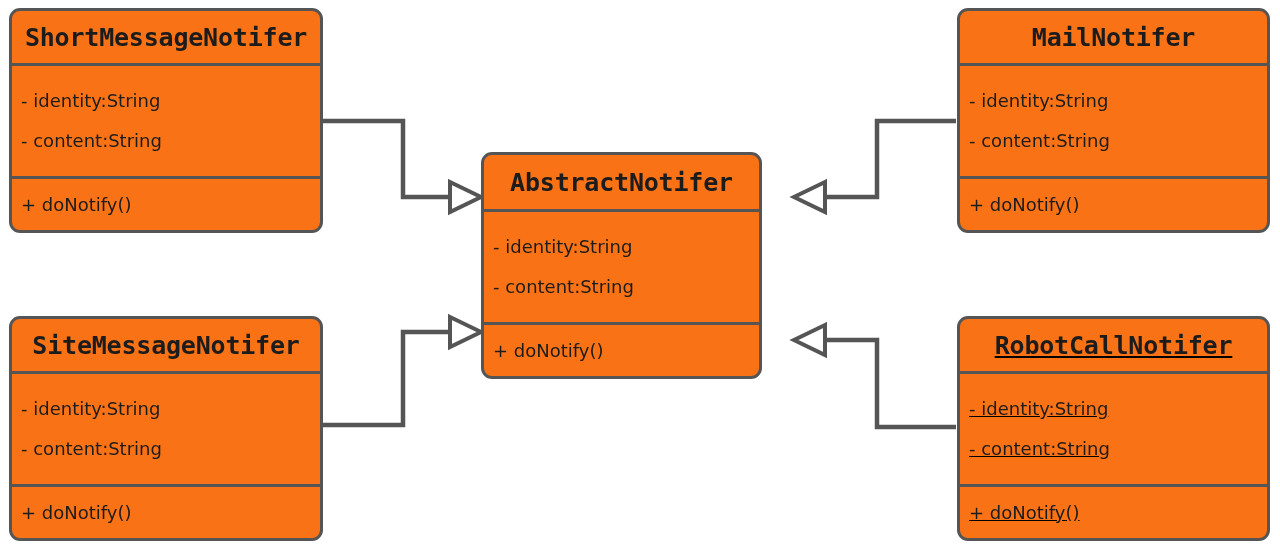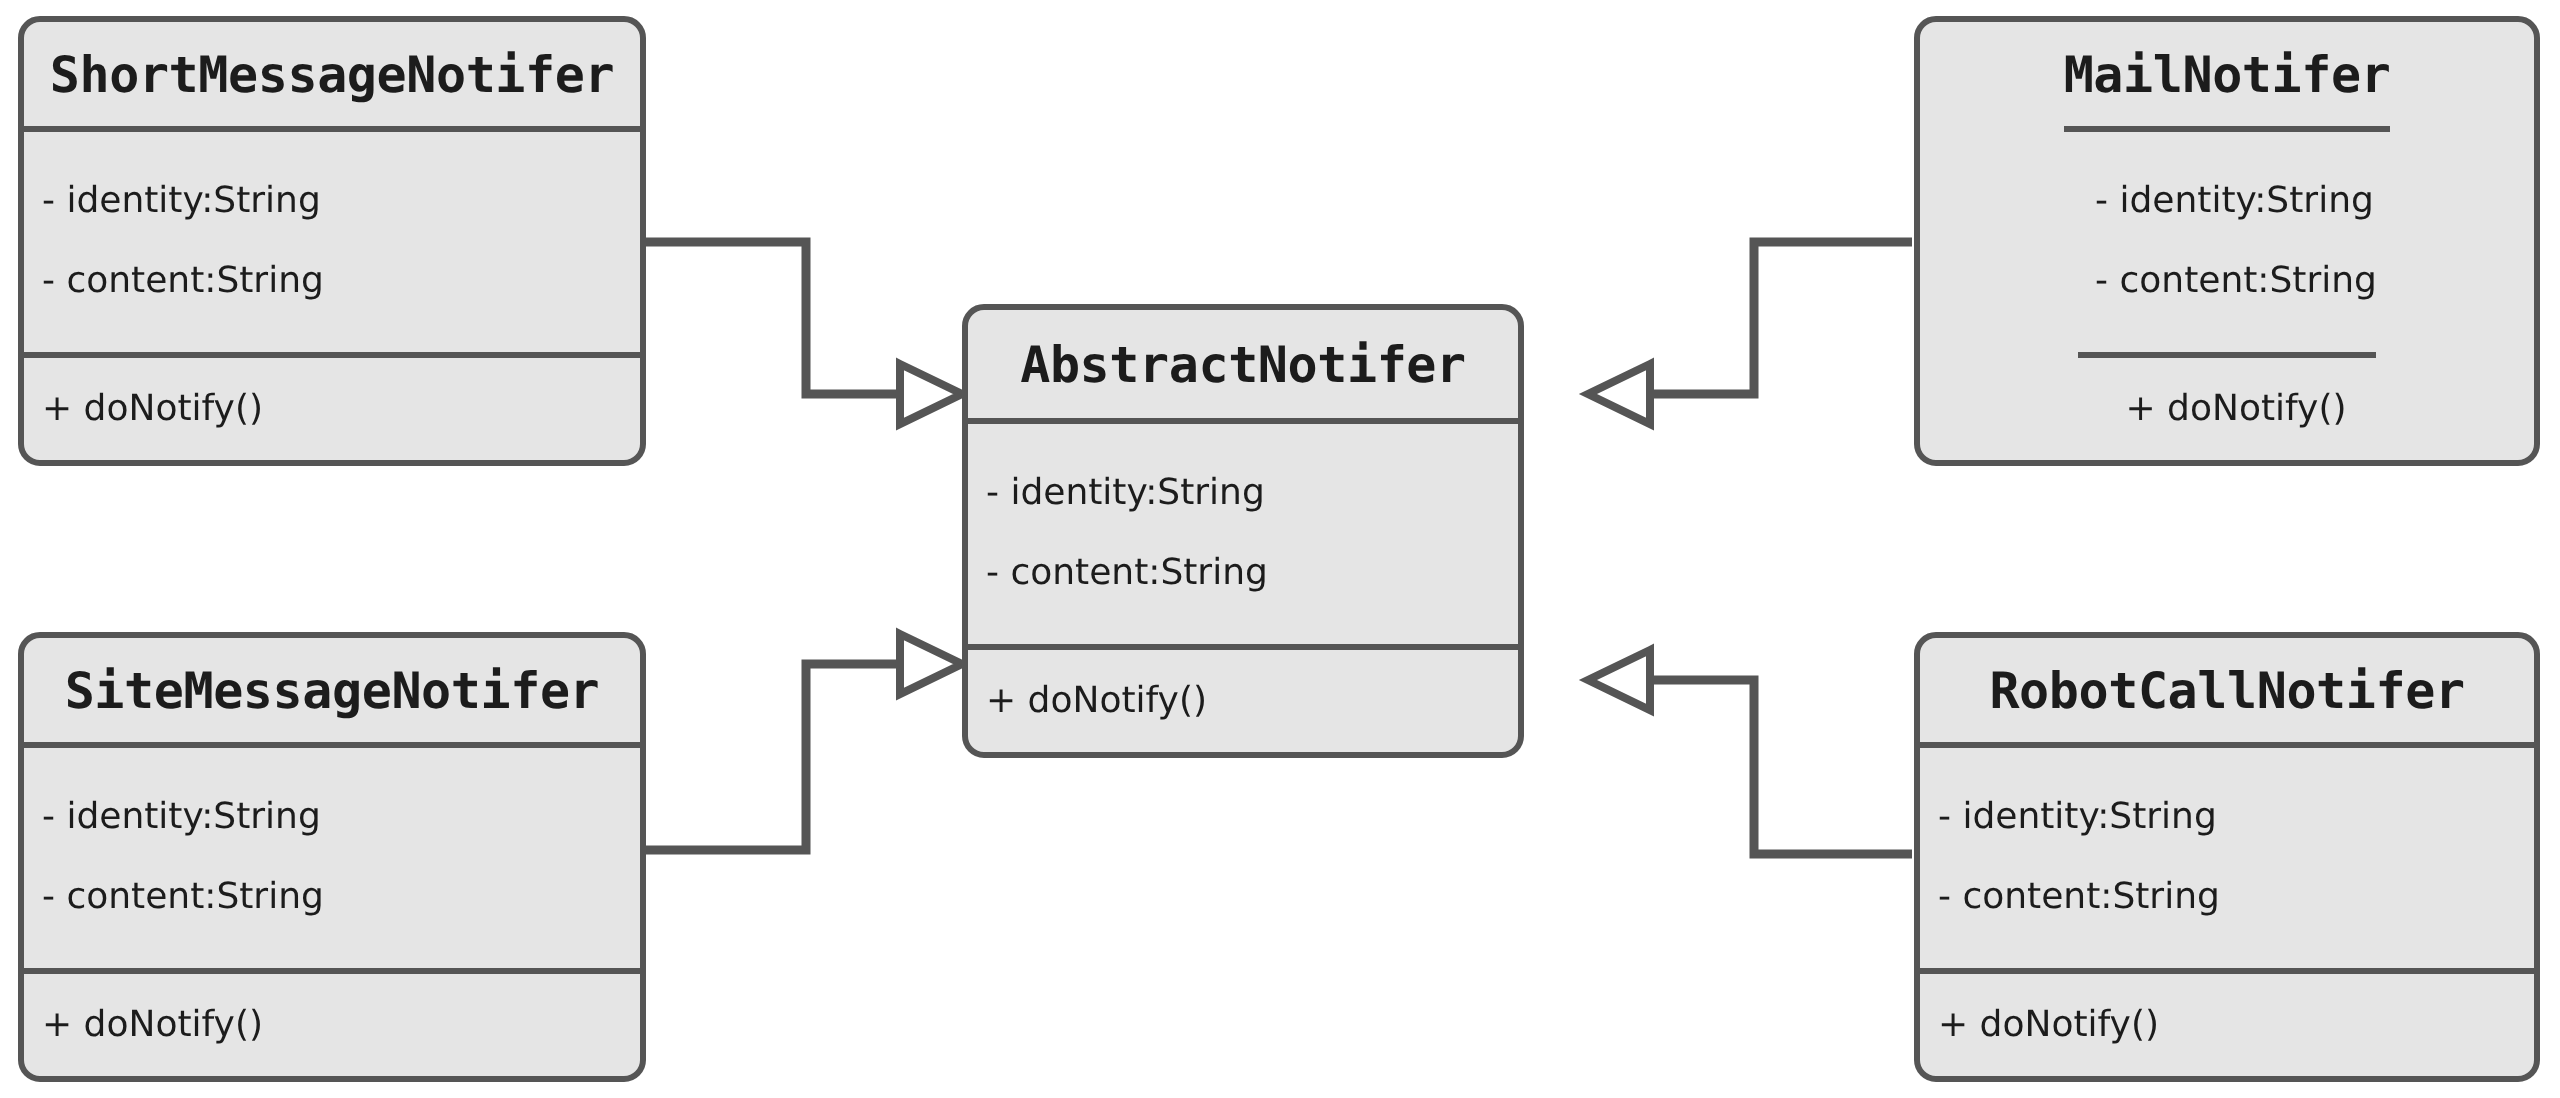--- a/index.html
+++ b/index.html
@@ -29,7 +29,7 @@
   .uml-class {
     position: absolute;
     box-sizing: border-box;
-    background: #e5e5e5;
+    background: #f97316;
     border: 3px solid #555555;
     border-radius: 11px;
     display: flex;

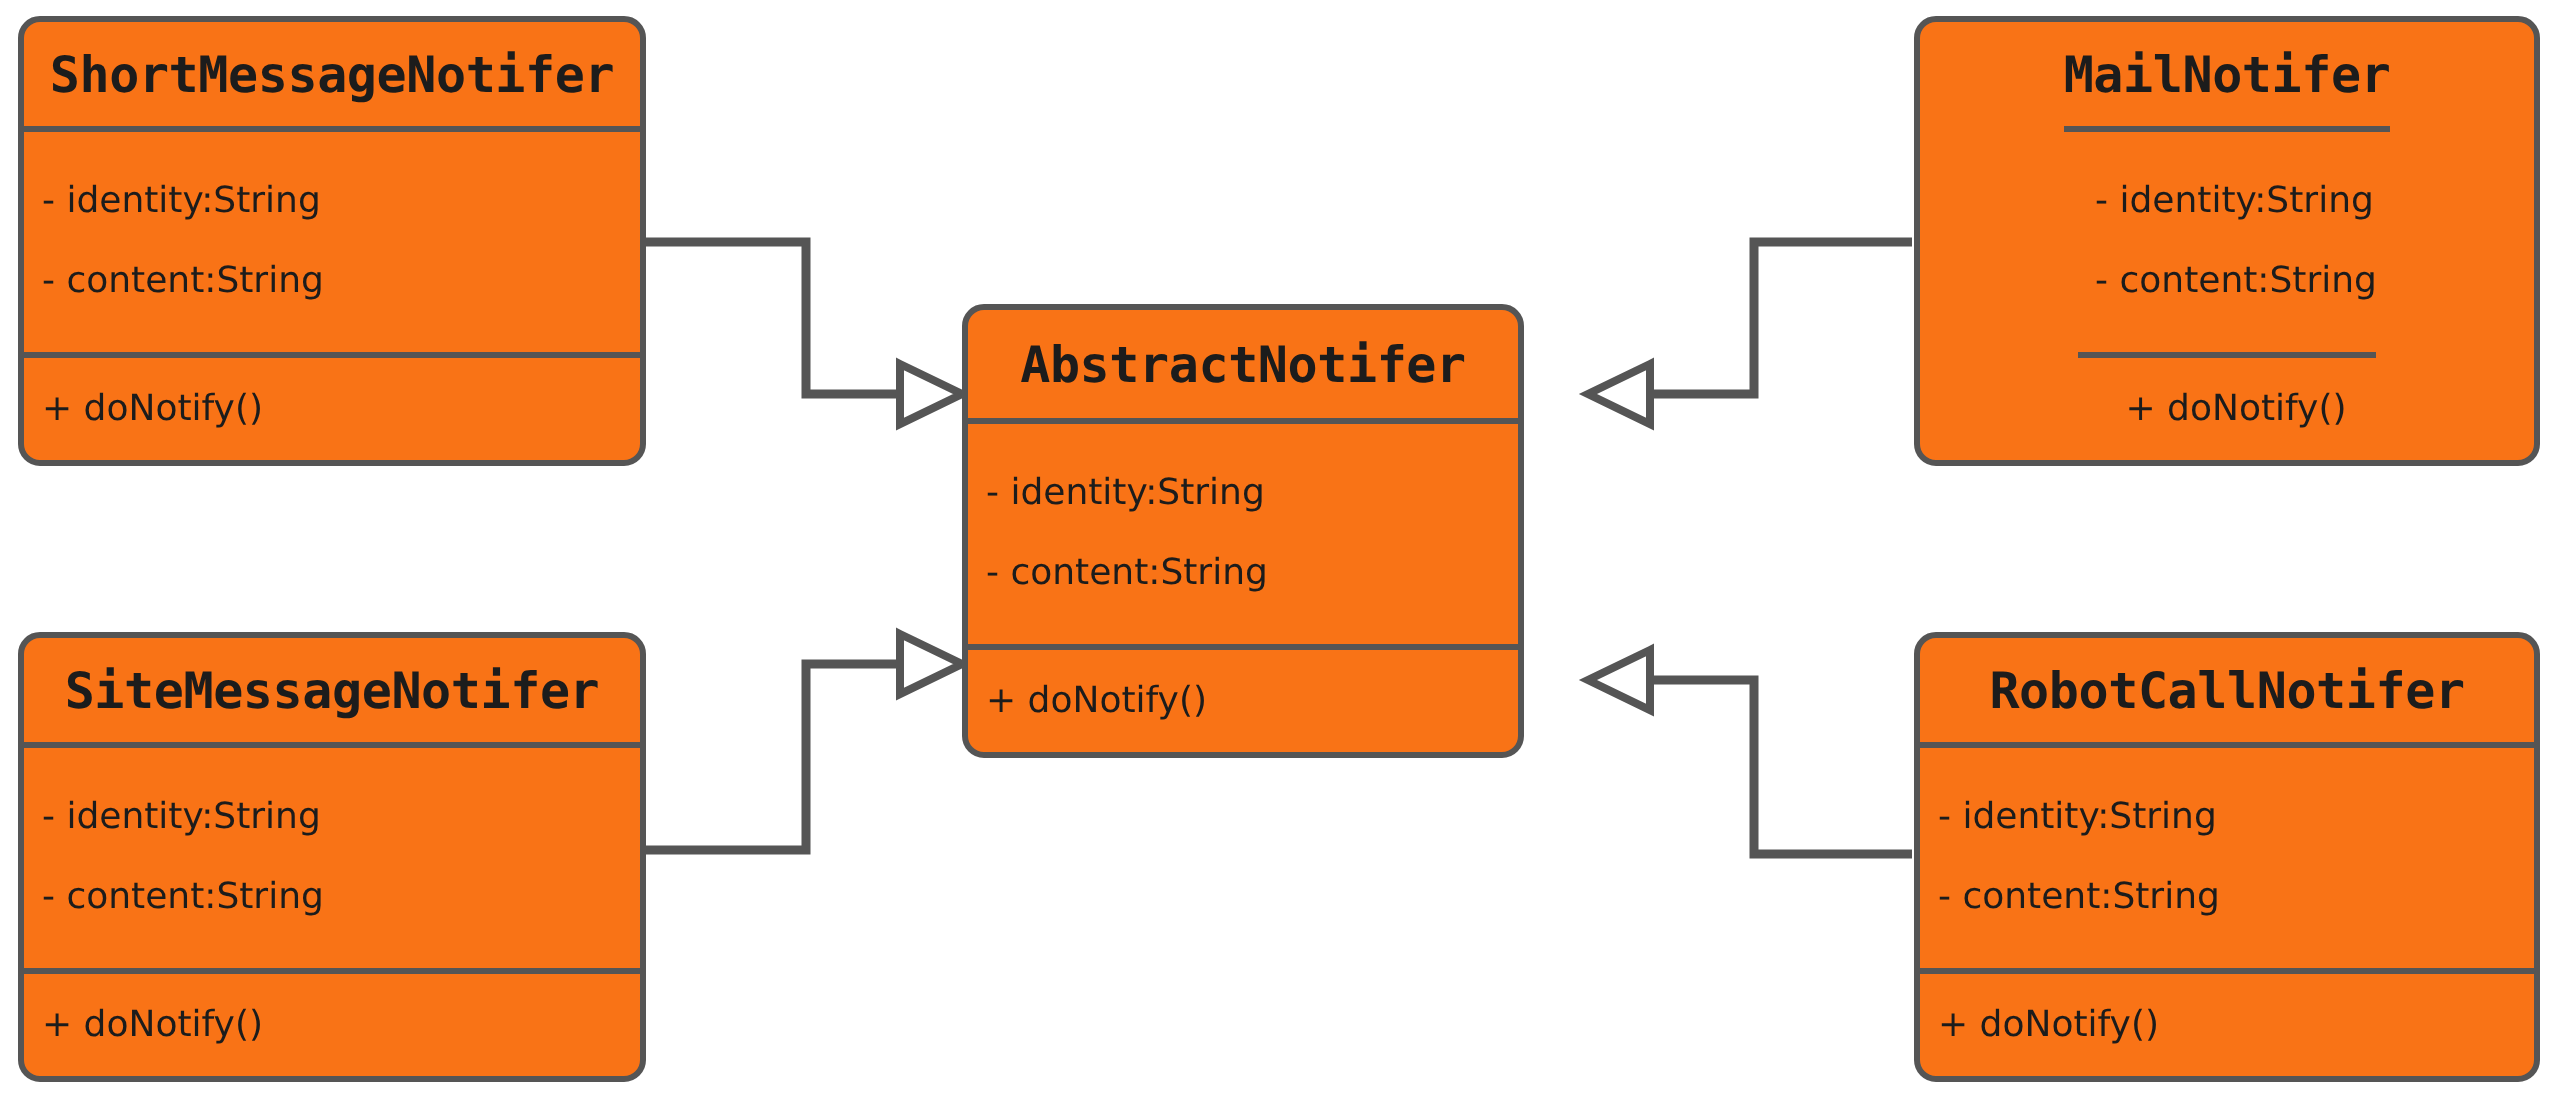--- a/index.html
+++ b/index.html
@@ -75,7 +75,7 @@
   .box-short-message  { left: 9px;   top: 8px;   width: 314px; height: 225px; }
   .box-site-message   { left: 9px;   top: 316px; width: 314px; height: 225px; }
   .box-abstract       { left: 481px; top: 152px; width: 281px; height: 227px; }
-  .box-mail           { left: 957px; top: 8px;   width: 313px; height: 225px; align-items: center; }
+  .box-mail           { left: 957px; top: 8px;   width: 313px; height: 225px; }
   .box-robot-call     { left: 957px; top: 316px; width: 313px; height: 225px; }
 
   .box-short-message  .compartment-title { height: 55px; }

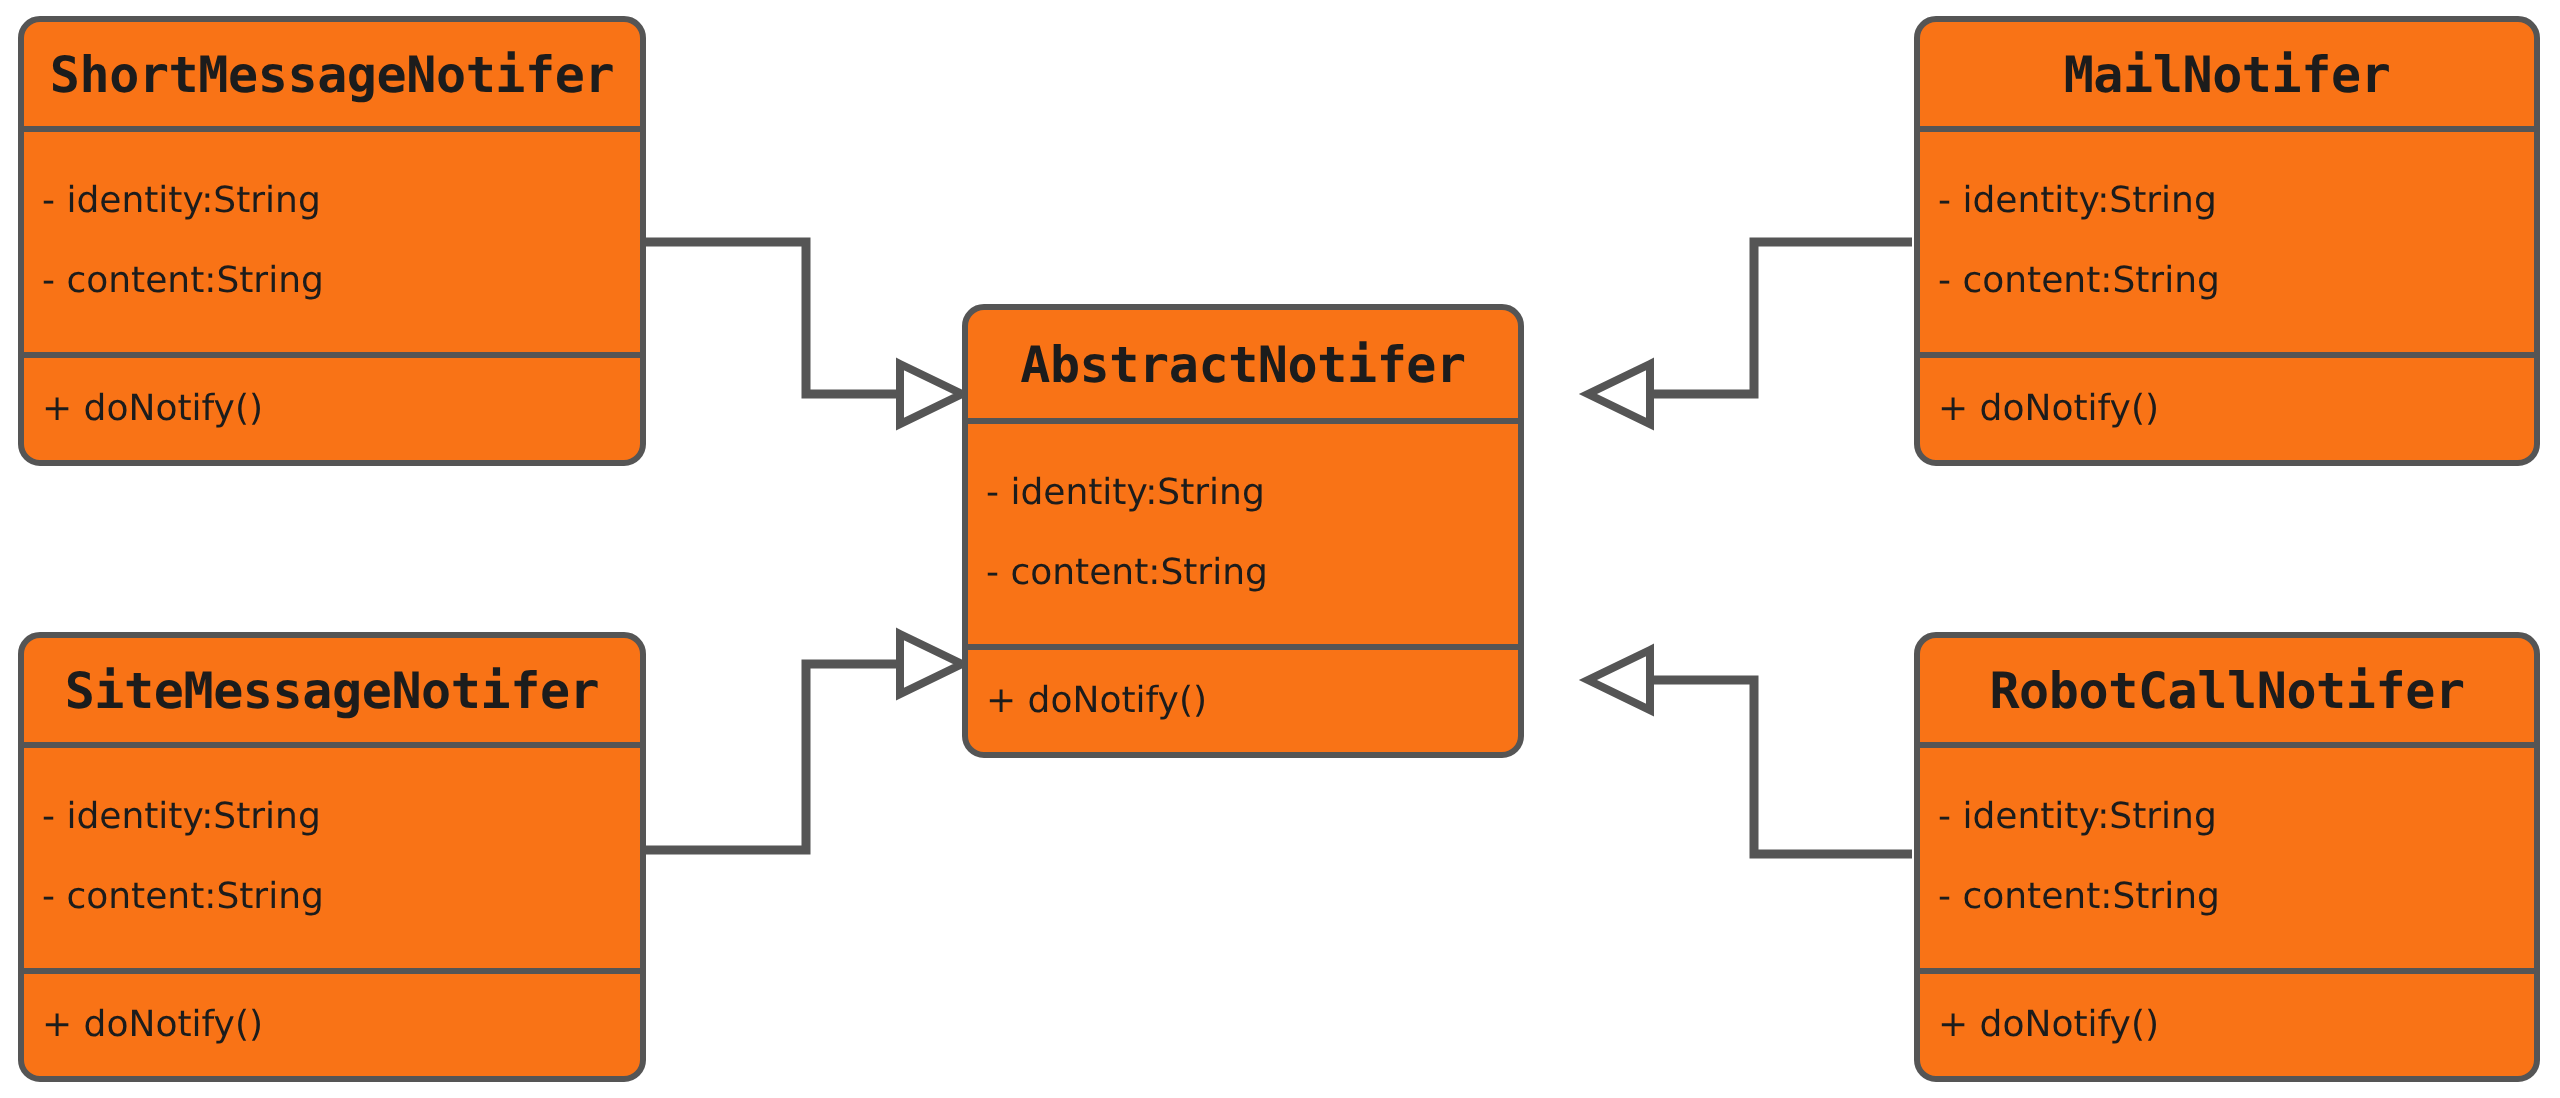--- a/index.html
+++ b/index.html
@@ -76,7 +76,7 @@
   .box-site-message   { left: 9px;   top: 316px; width: 314px; height: 225px; }
   .box-abstract       { left: 481px; top: 152px; width: 281px; height: 227px; }
   .box-mail           { left: 957px; top: 8px;   width: 313px; height: 225px; }
-  .box-robot-call     { left: 957px; top: 316px; width: 313px; height: 225px; }
+  .box-robot-call     { left: 957px; top: 316px; width: 313px; height: 225px; text-decoration: underline; }
 
   .box-short-message  .compartment-title { height: 55px; }
   .box-site-message   .compartment-title { height: 55px; }

